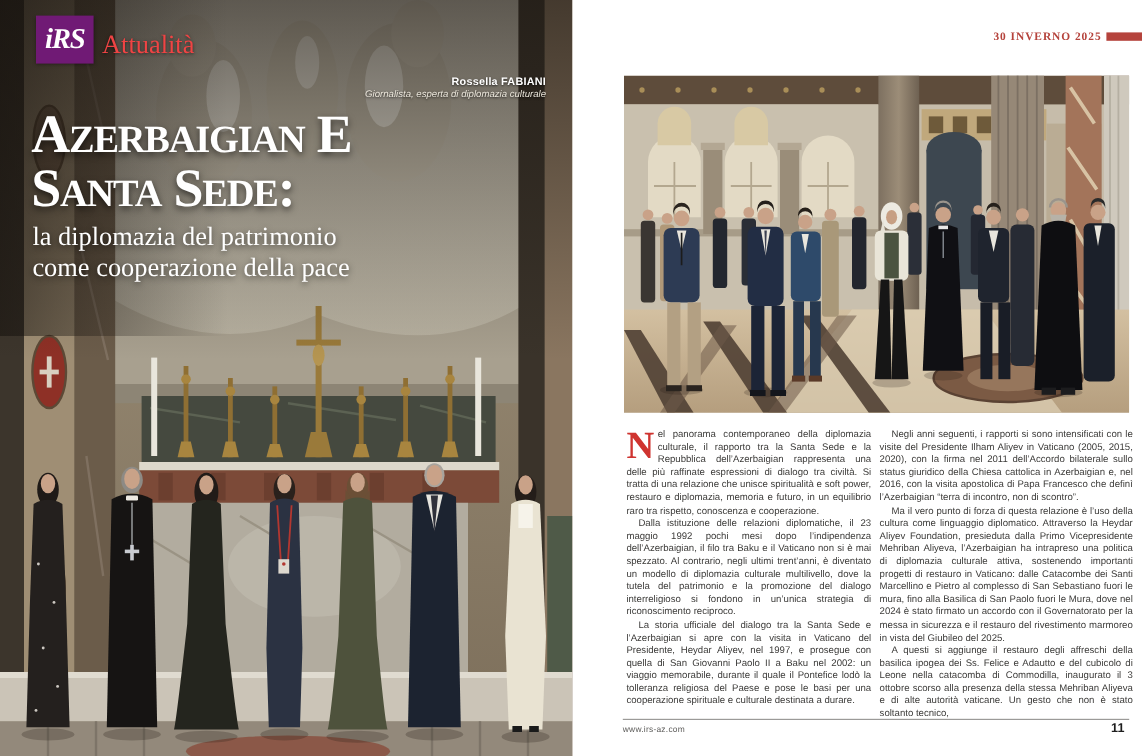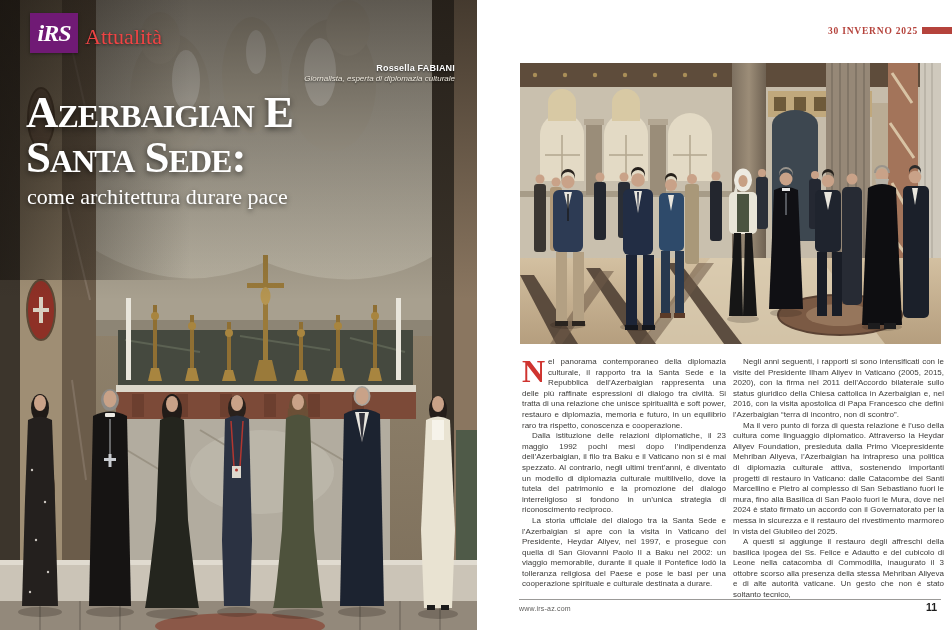--- a/index.html
+++ b/index.html
@@ -266,6 +266,7 @@
       <span>Santa Sede:</span>
     </h1>
     <h2 class="subtitle">
+      <span>la diplomazia del patrimonio</span>
       <span>come architettura durare pace</span>
     </h2>
   </section>

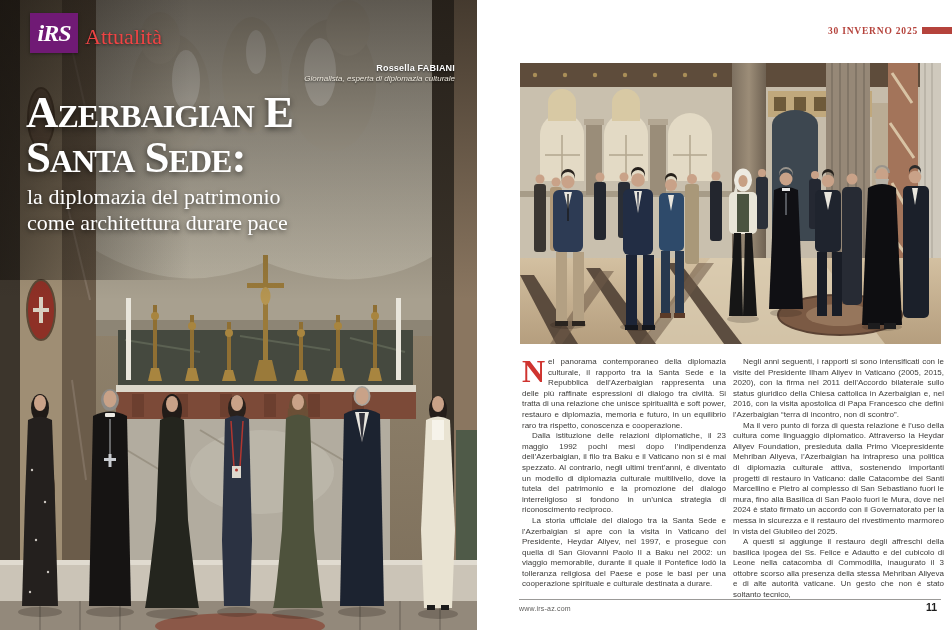--- a/index.html
+++ b/index.html
@@ -267,7 +267,7 @@
     </h1>
     <h2 class="subtitle">
       <span>la diplomazia del patrimonio</span>
-      <span>come architettura durare pace</span>
+      <span>come cooperazione della pace</span>
     </h2>
   </section>
 

